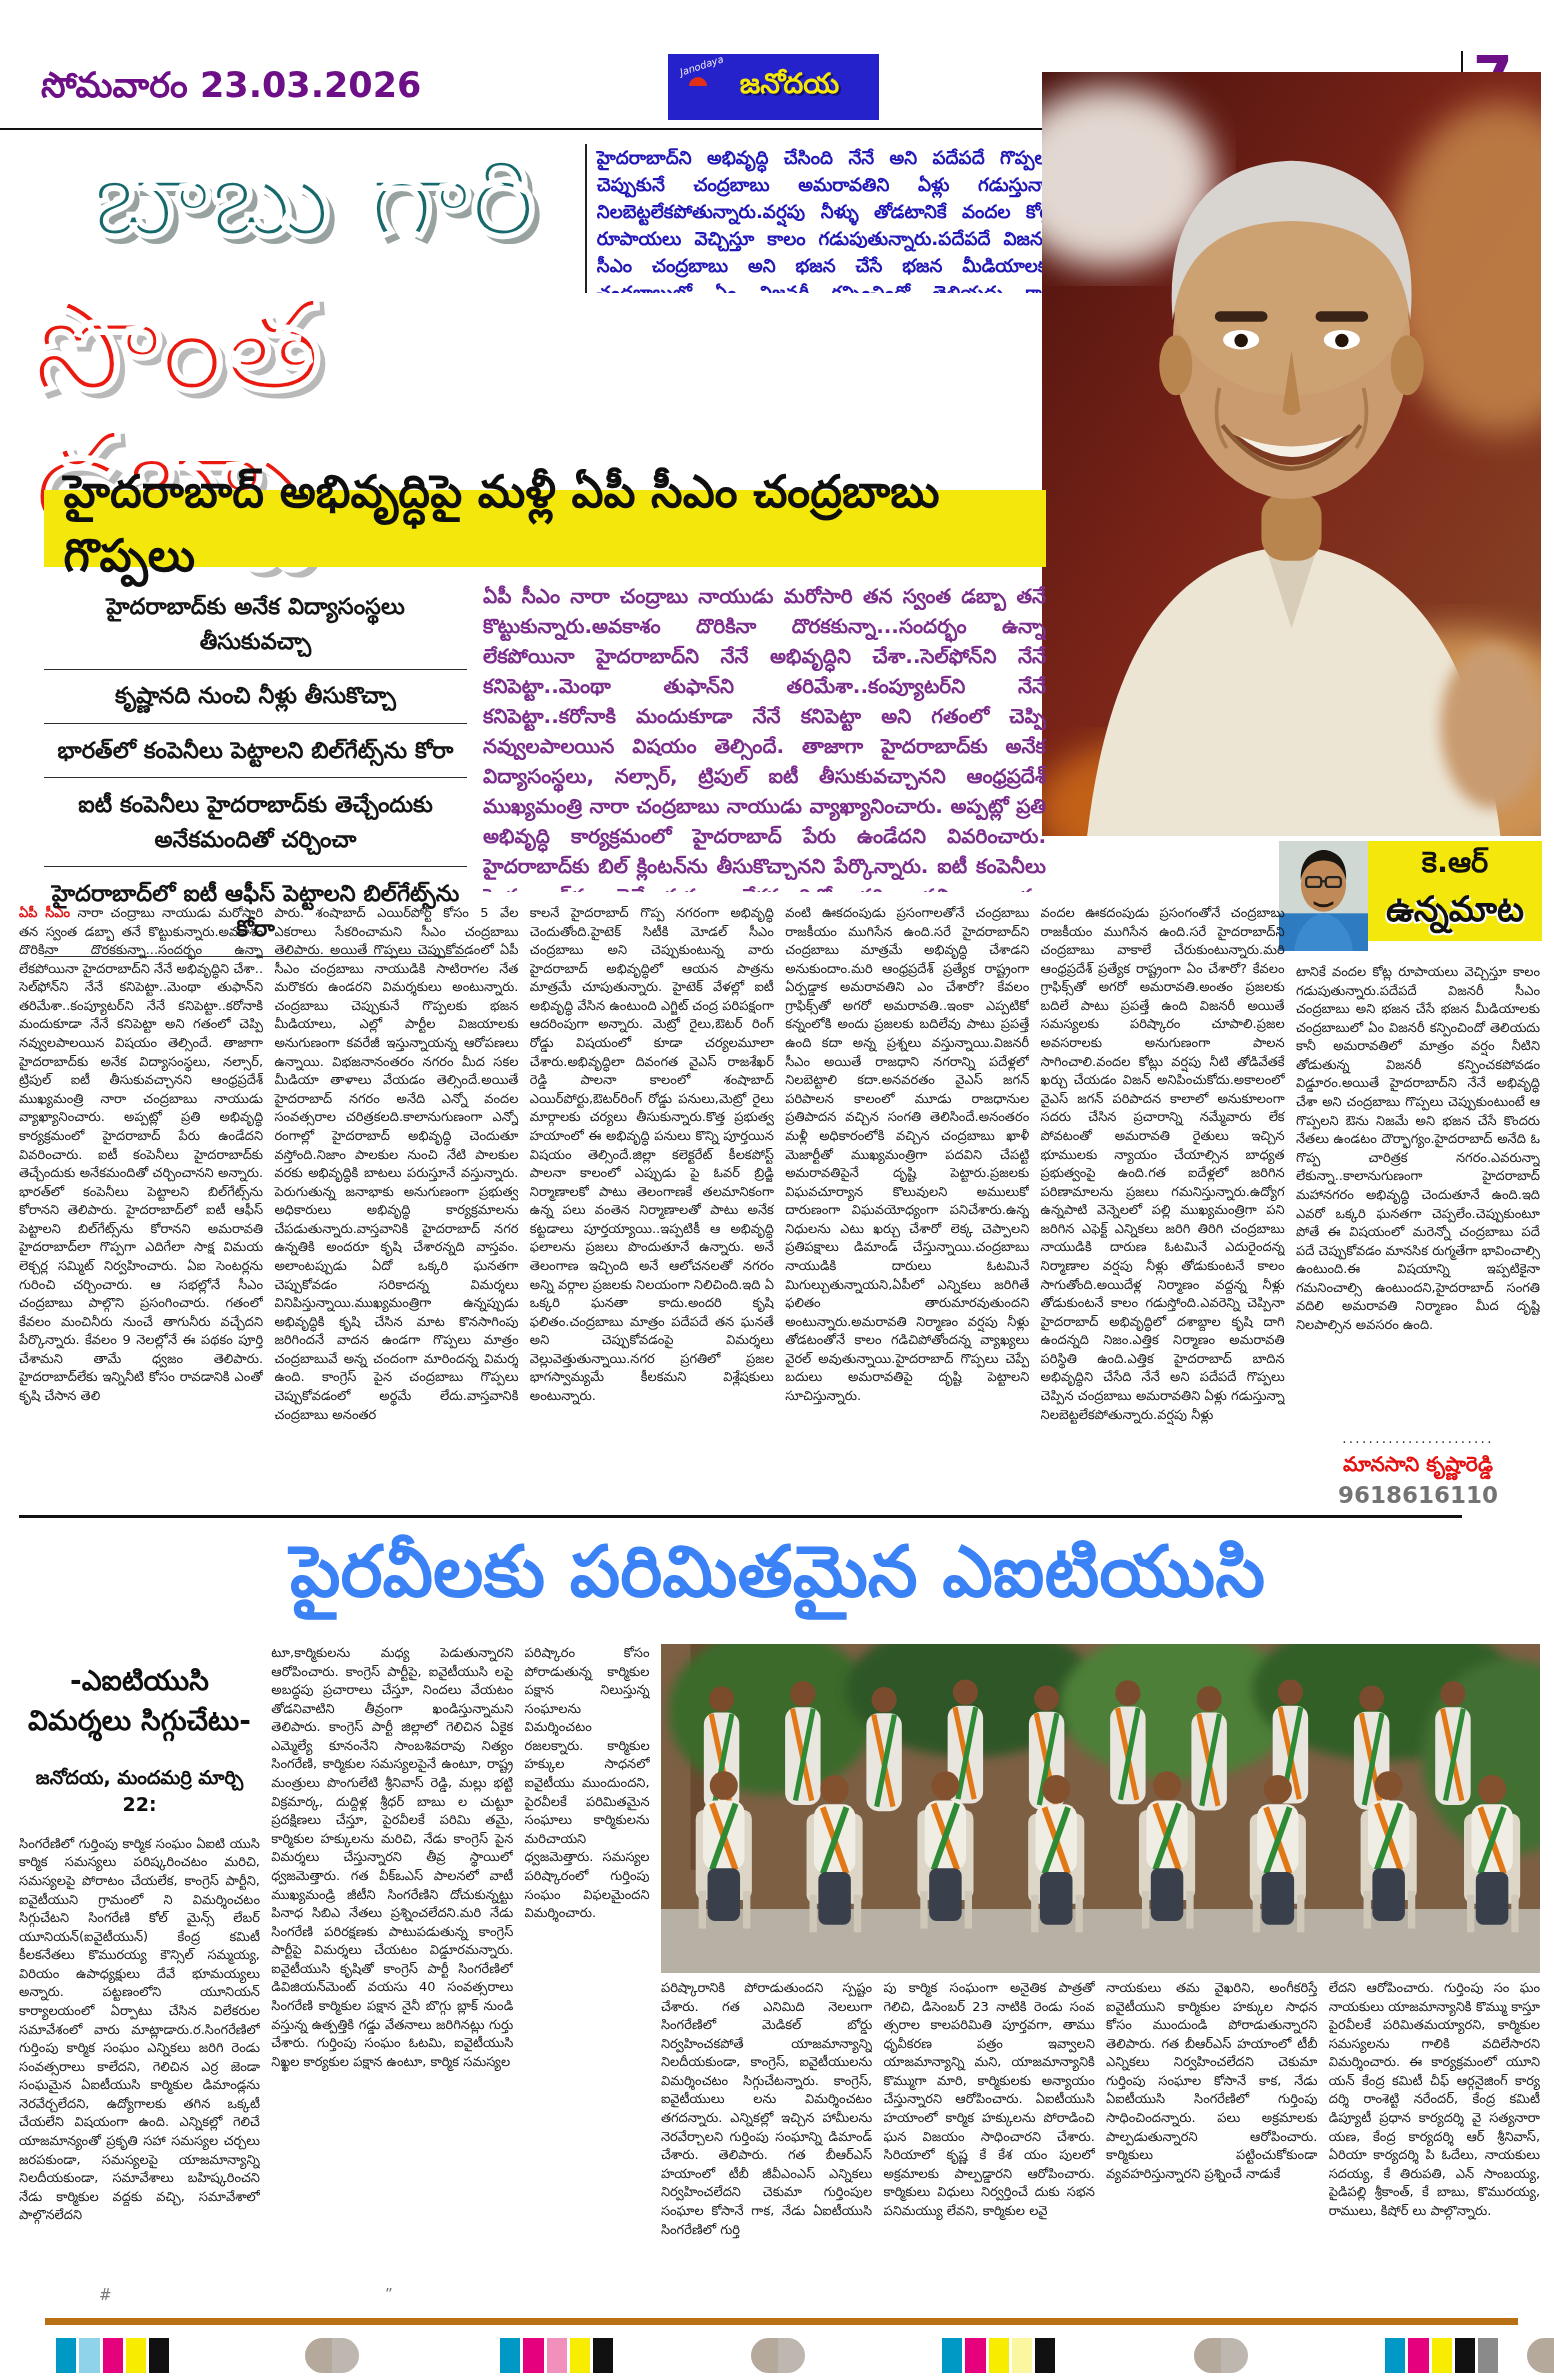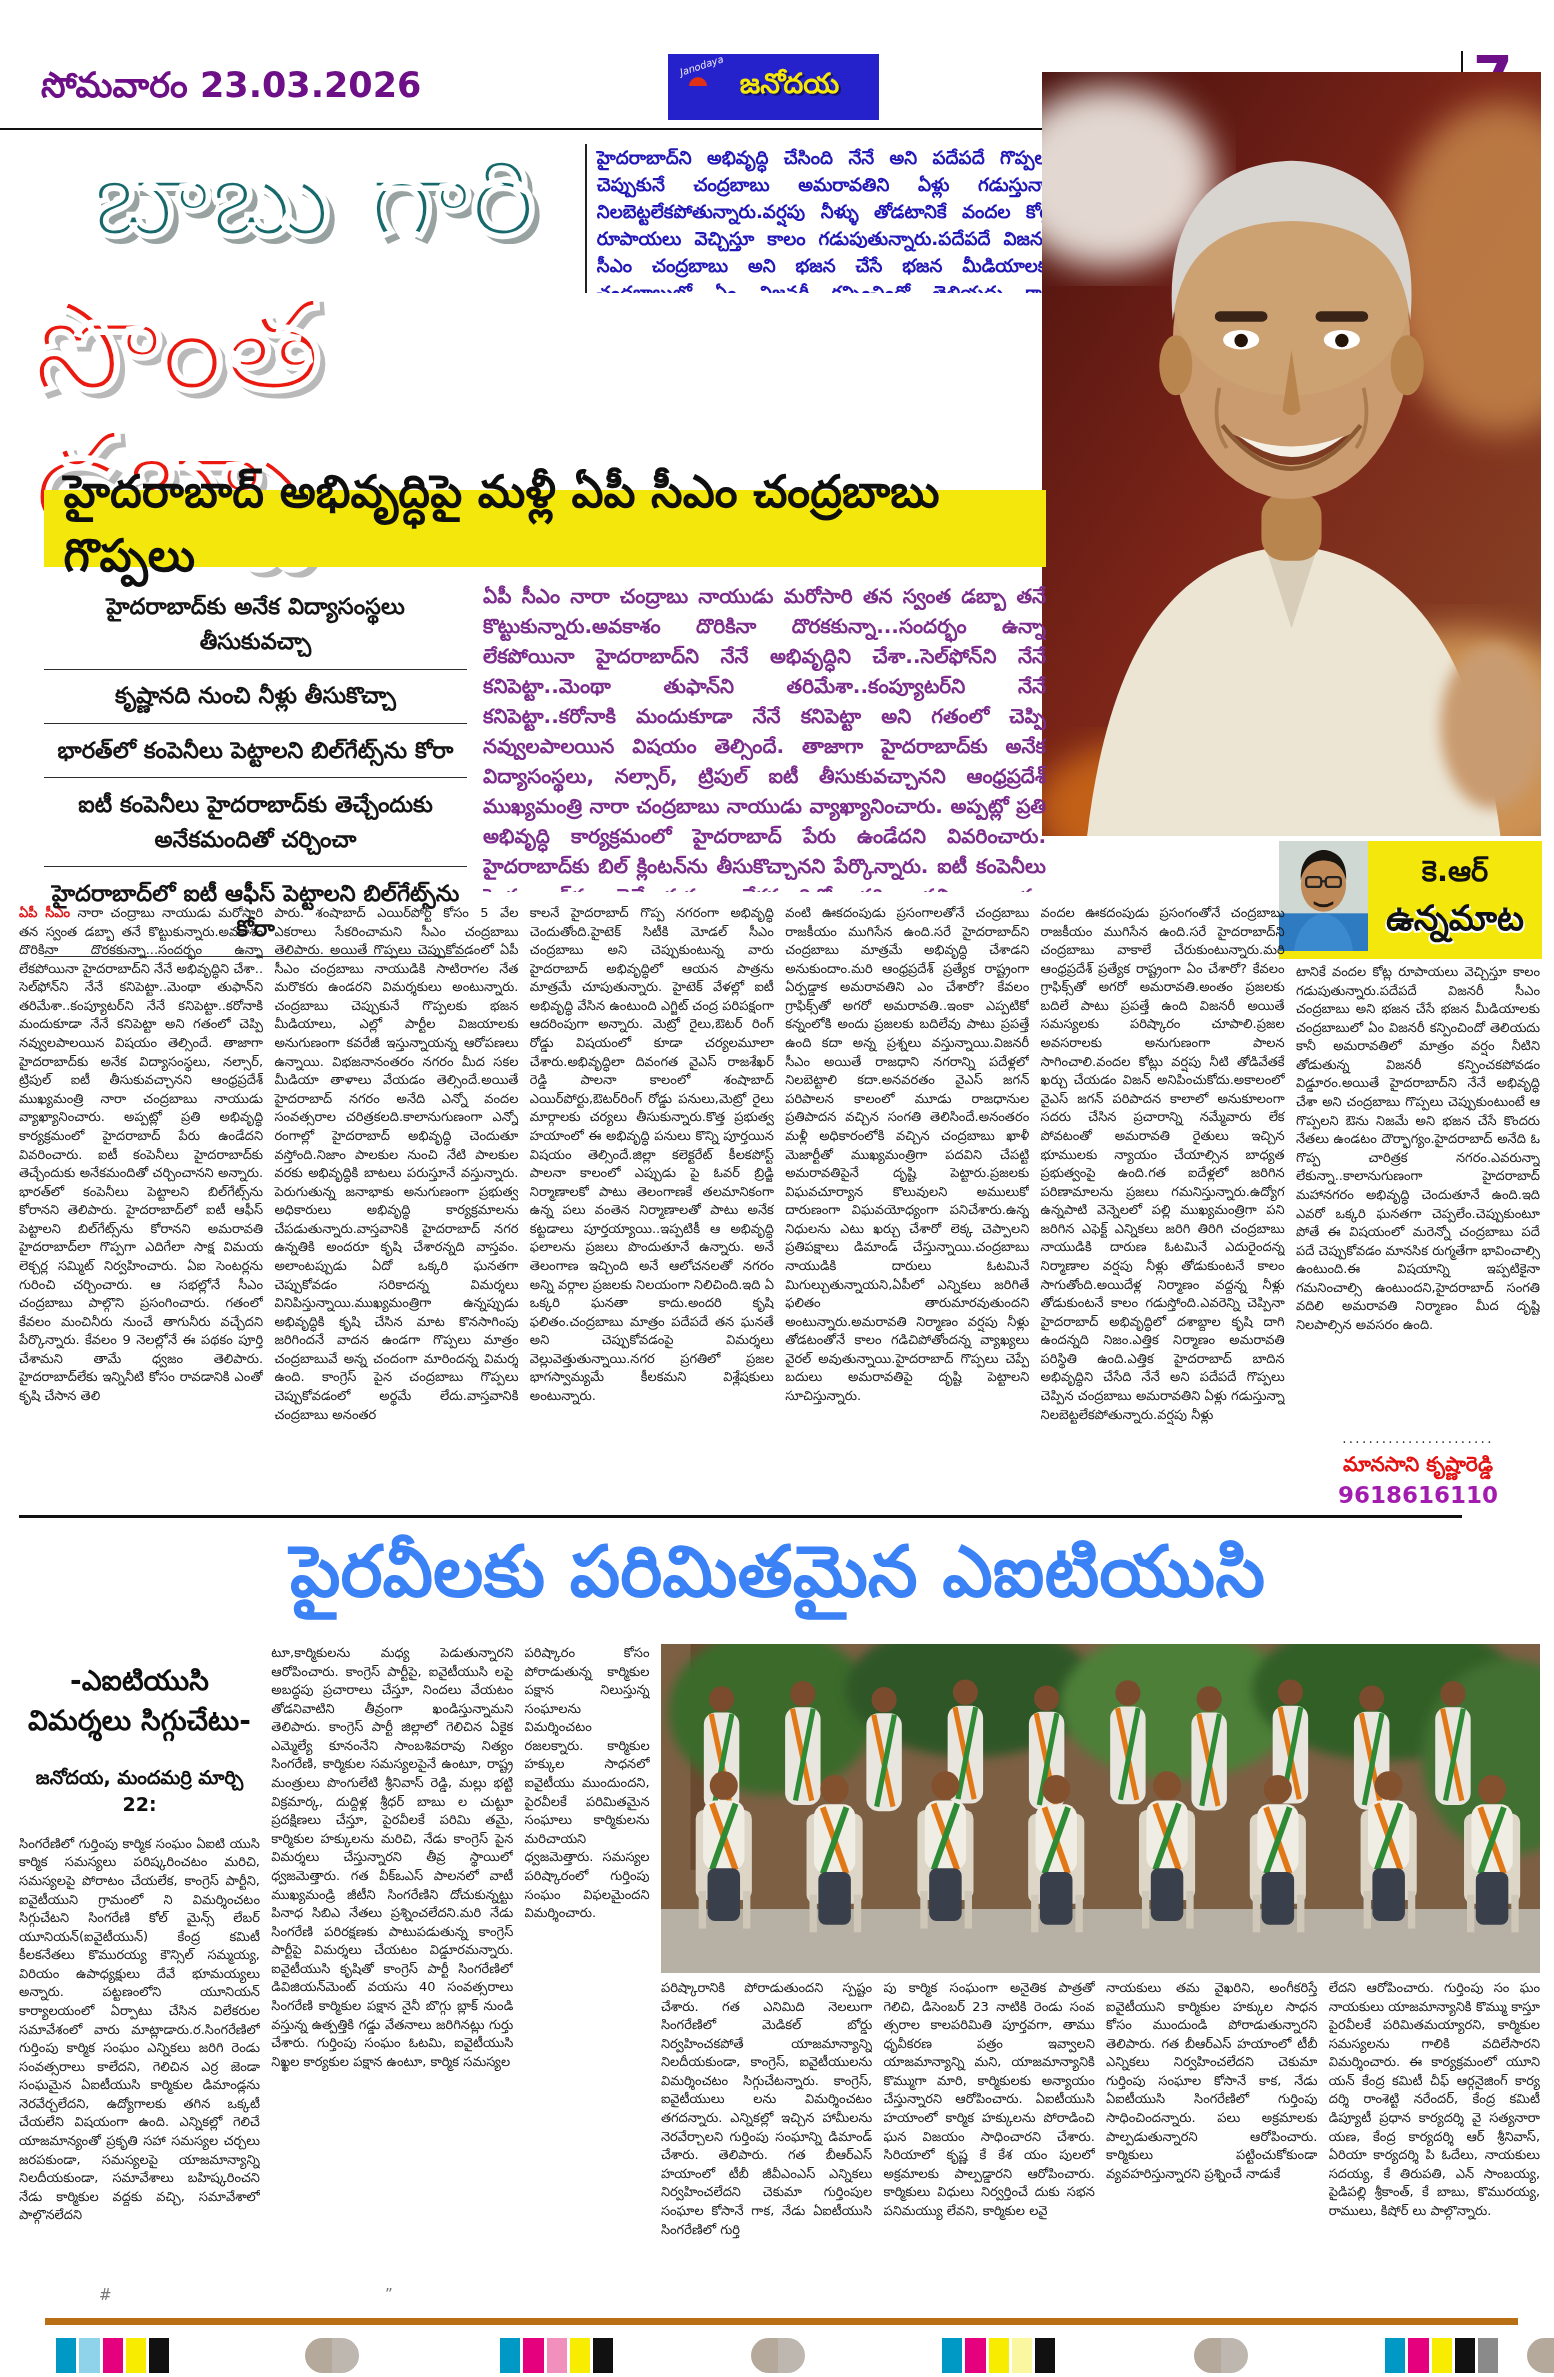--- a/index.html
+++ b/index.html
@@ -36,7 +36,7 @@
         line-height:1.5;text-align:justify;overflow:hidden;}
 
   
-  #colbox{left:1279px;top:841px;width:263px;height:118px;display:flex;}
+  #colbox{left:1279px;top:841px;width:263px;height:100px;display:flex;}
   #colbox svg{flex:0 0 89px;height:110px;}
   #colbox .cb-txt{flex:1;display:flex;flex-direction:column;align-items:center;justify-content:center;gap:3px;}
   #colbox .cb-top{font-size:29px;font-weight:800;color:#111;}

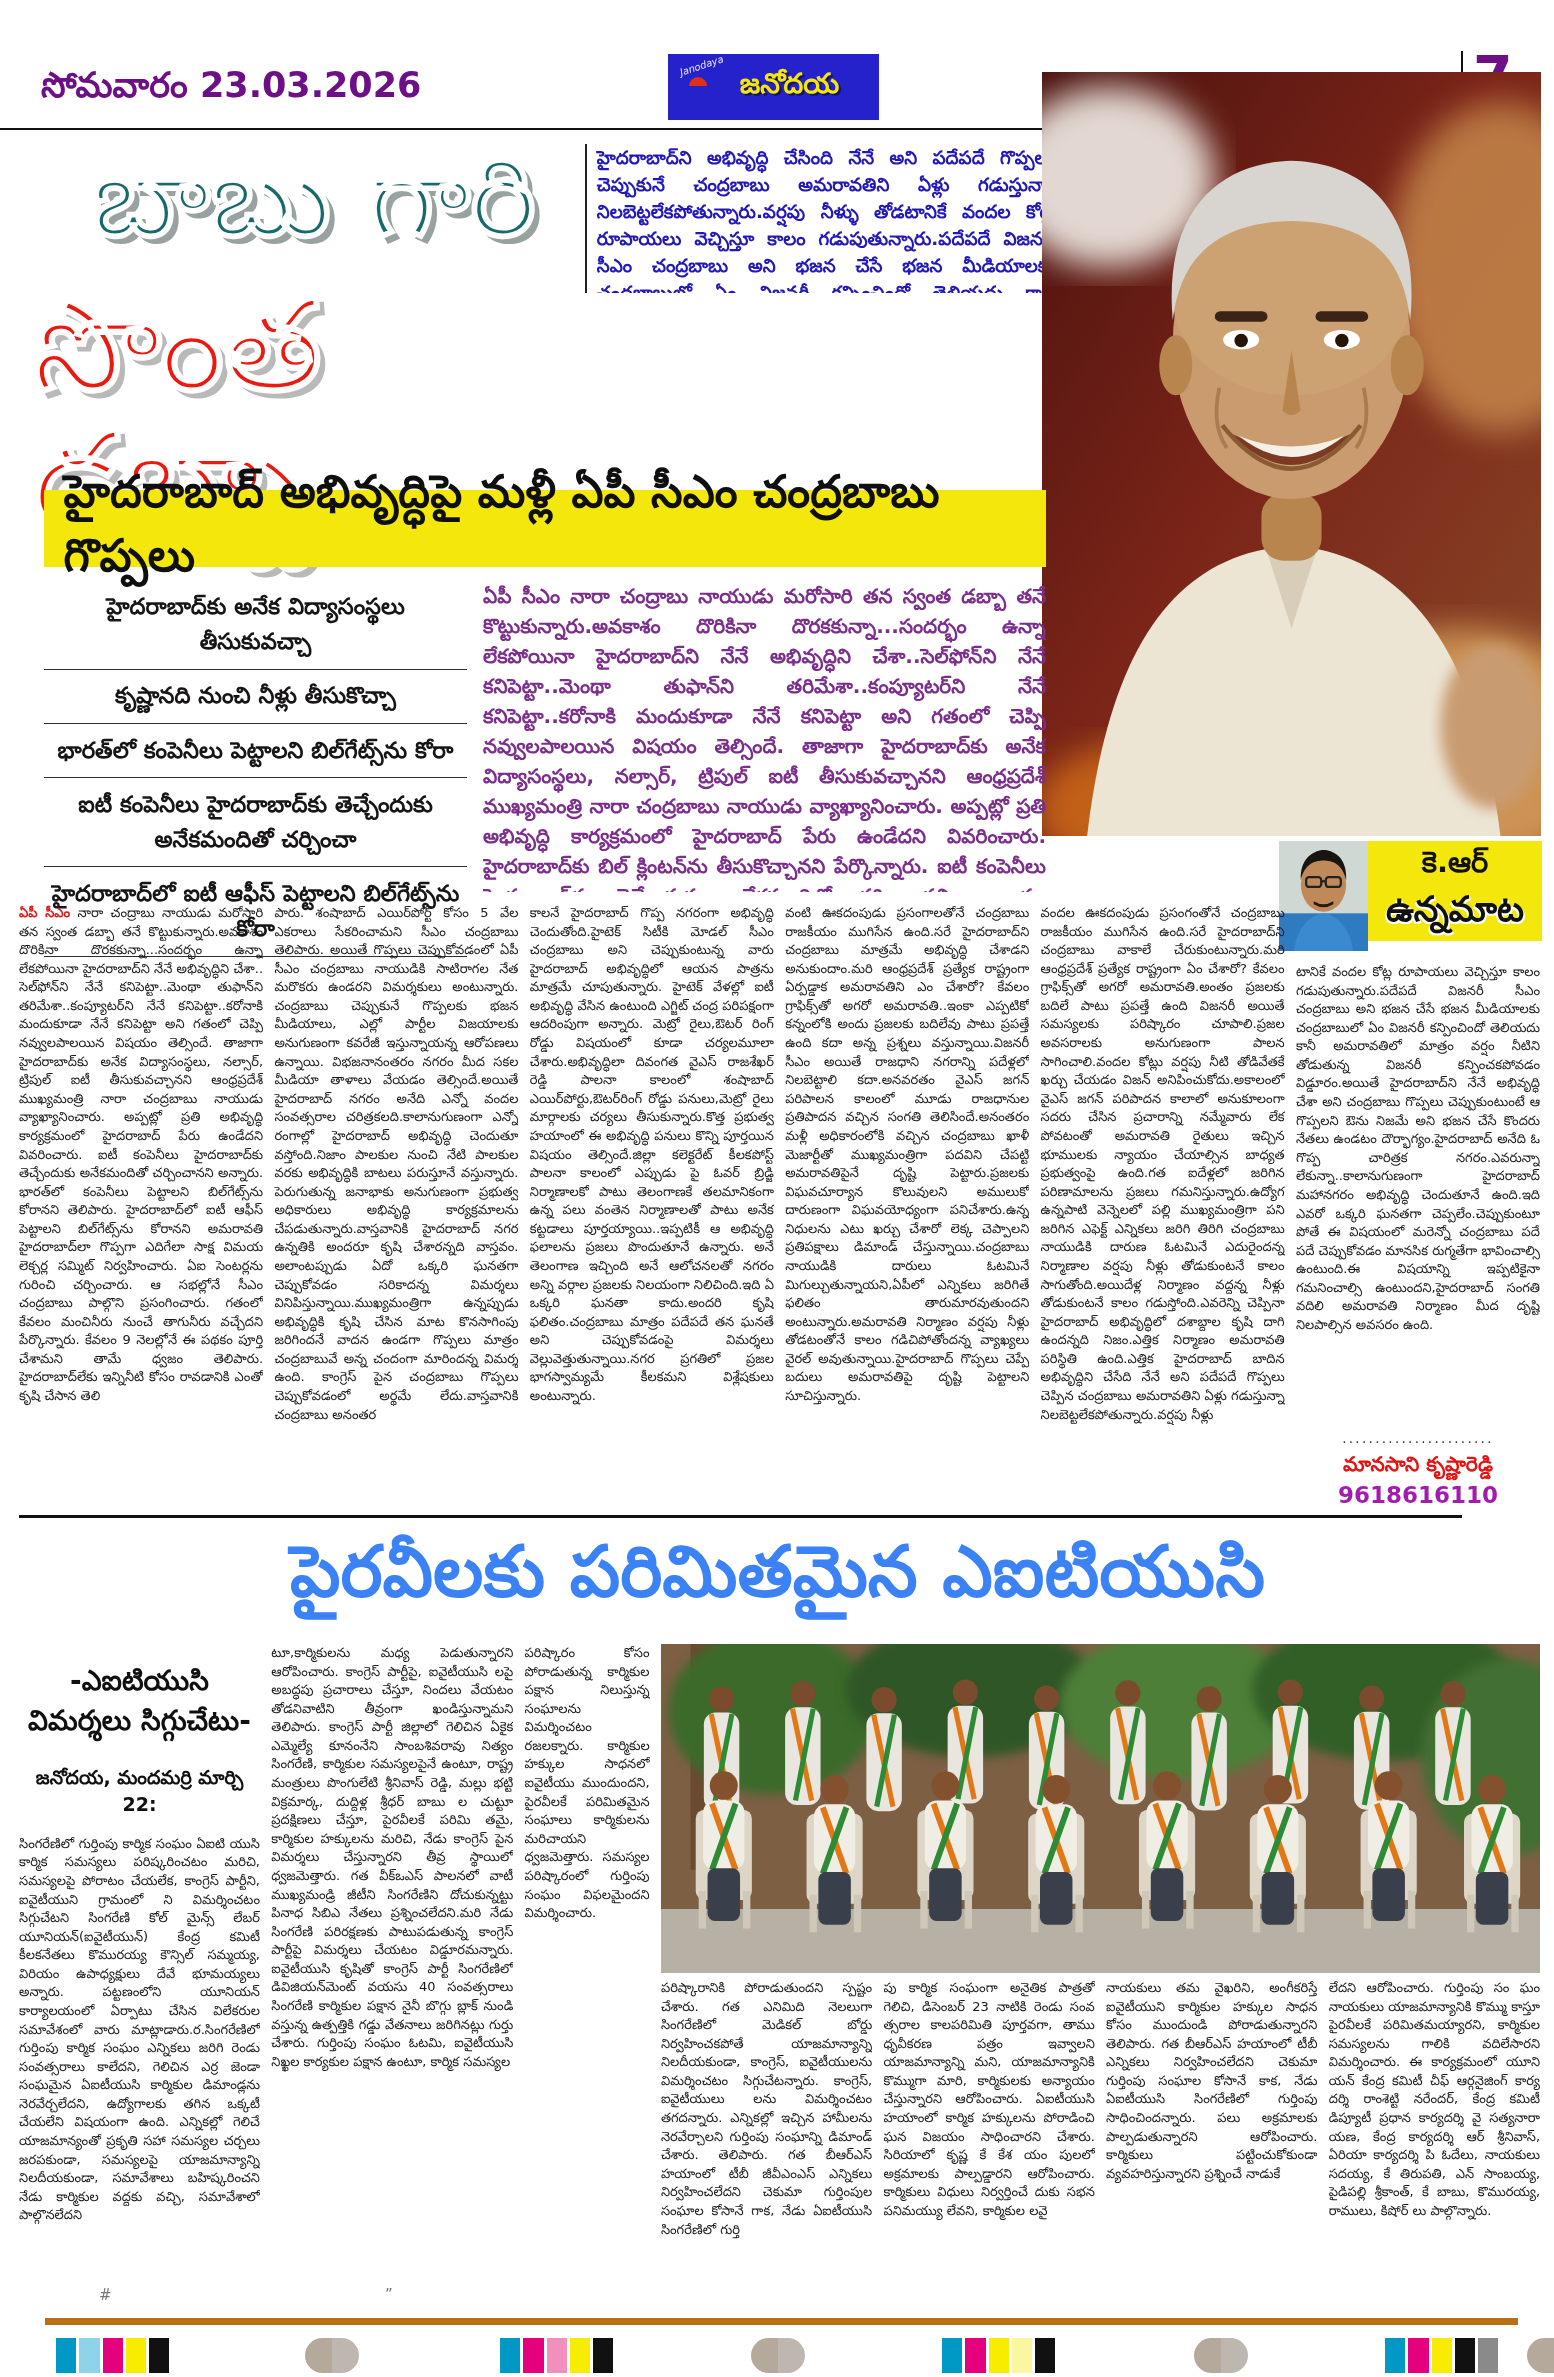--- a/index.html
+++ b/index.html
@@ -50,7 +50,7 @@
   #bcol6 .b6txt{flex:1;overflow:hidden;}
   .byline-dots{text-align:center;letter-spacing:2.3px;color:#333;font-size:13.5px;margin-top:4.5px;}
   .byline-name{color:#e51212;font-weight:800;text-align:center;font-size:20.3px;margin-top:1.5px;}
-  .byline-phone{color:#a21caf;font-weight:800;text-align:center;font-size:23px;}
+  .byline-phone{color:#737373;font-weight:800;text-align:center;font-size:23px;}
   #divider1{left:19px;top:1515px;width:1443px;height:3px;background:#111;}
 
   

